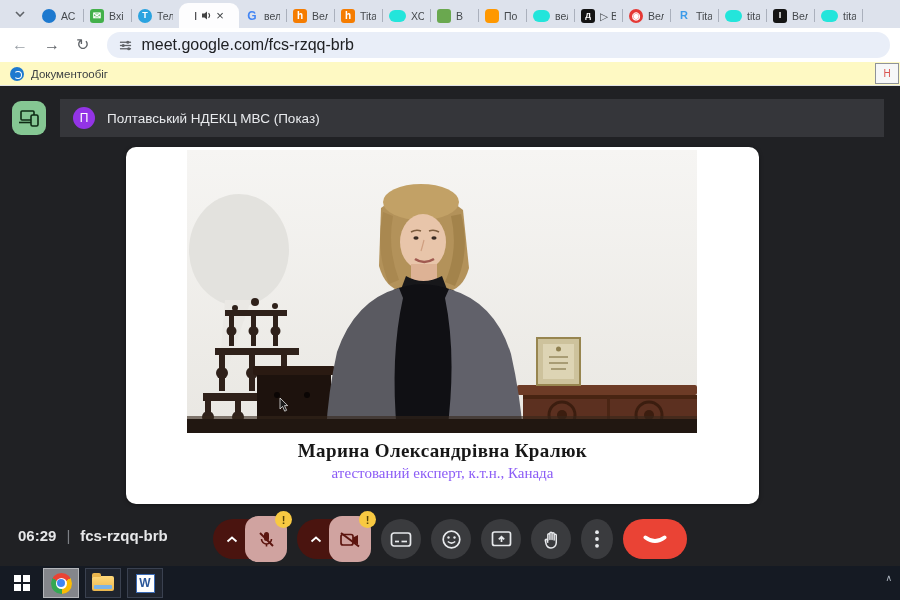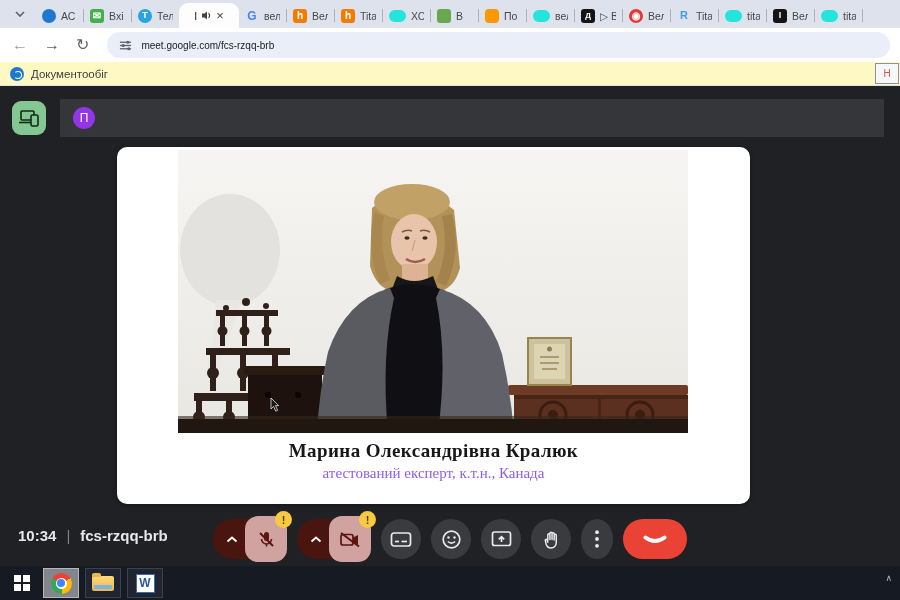--- a/index.html
+++ b/index.html
@@ -39,7 +39,7 @@
   .navic { font-size:16px; color:#5f6368; line-height:1; }
   .navic.dim { color:#9aa0a6; }
   .omnibox { flex:1; height:26px; background:#e9eef8; border-radius:13px; display:flex; align-items:center; padding:0 12px; gap:9px; margin-left:2px; }
-  .url { font-size:10px; color:#202124; }
+  .url { font-size:16px; color:#202124; }
 
   
   .bookmarks { position:absolute; left:0; top:62px; width:900px; height:24px; background:#fef9c3; border-bottom:1px solid #e1e3e6; display:flex; align-items:center; padding-left:10px; gap:7px; }

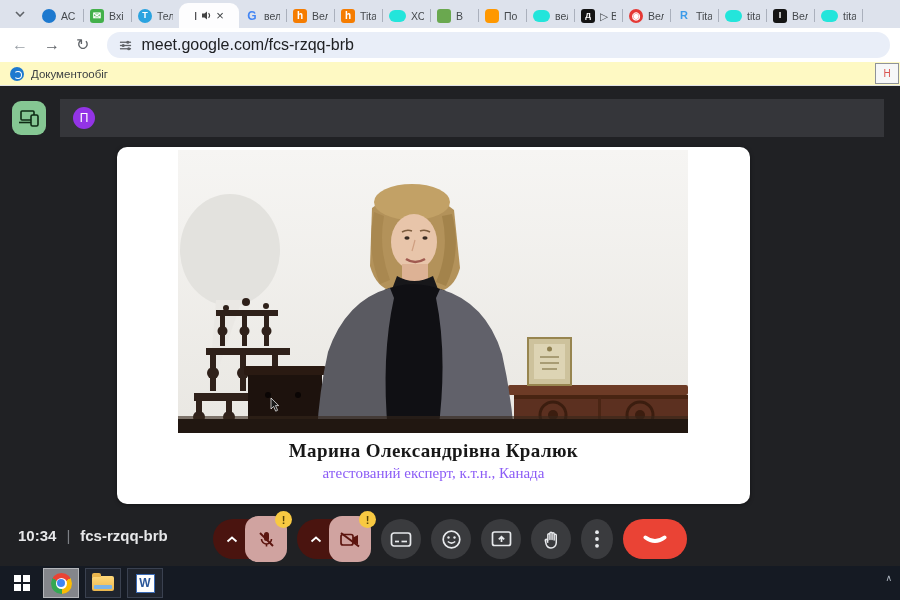--- a/index.html
+++ b/index.html
@@ -257,6 +257,7 @@
 
     <div class="tilebar">
       <span class="avatar">П</span>
+      <span class="mtitle">Полтавський НДЕКЦ МВС (Показ)</span>
     </div>
 
     <div class="card">

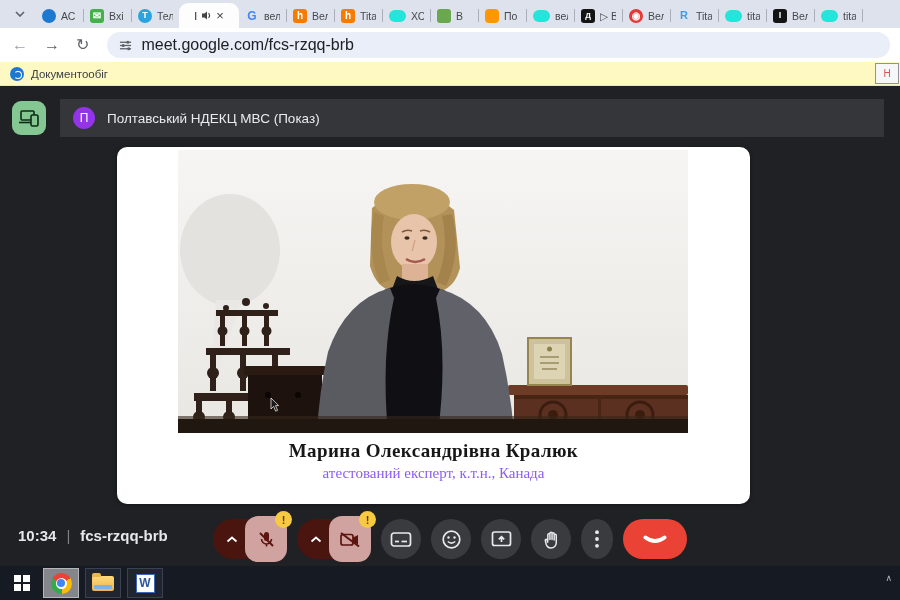--- a/index.html
+++ b/index.html
@@ -55,7 +55,7 @@
   .avatar { width:22px; height:22px; border-radius:50%; background:#9334e6; color:#fff; font-size:12px; display:flex; align-items:center; justify-content:center; flex:none; }
   .mtitle { font-size:13.5px; color:#e8eaed; }
 
-  .card { position:absolute; left:117px; top:61px; width:633px; height:357px; background:#fff; border-radius:10px; box-shadow:0 1px 4px rgba(0,0,0,.4); }
+  .card { position:absolute; left:126px; top:61px; width:633px; height:357px; background:#fff; border-radius:10px; box-shadow:0 1px 4px rgba(0,0,0,.4); }
   .scene { position:absolute; left:61px; top:3px; width:510px; height:283px; }
   .vname { position:absolute; top:293px; left:0; width:100%; text-align:center; font-family:"Liberation Serif", serif; font-weight:bold; font-size:19px; color:#171717; letter-spacing:.4px; }
   .vrole { position:absolute; top:318px; left:0; width:100%; text-align:center; font-family:"Liberation Serif", serif; font-size:15px; color:#8b5cf6; }

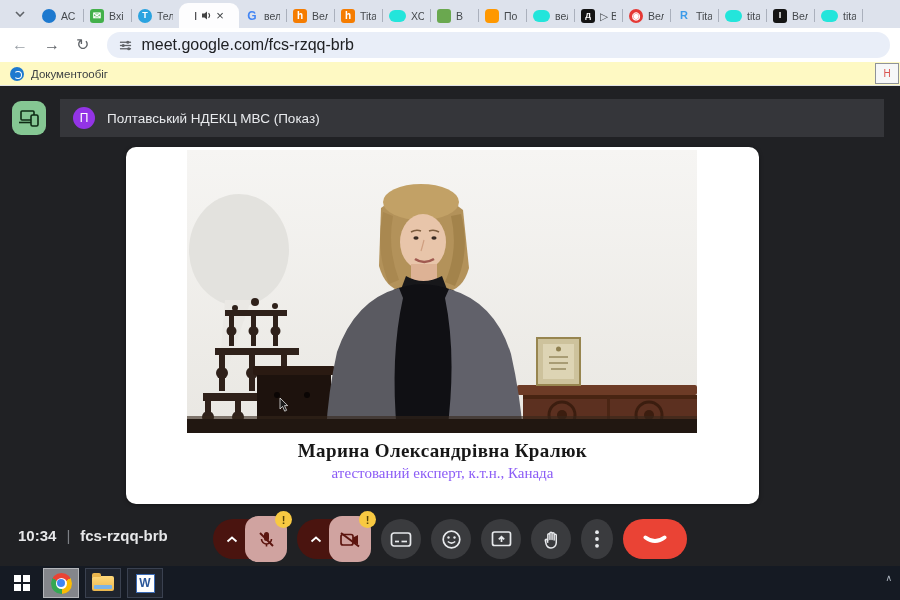--- a/index.html
+++ b/index.html
@@ -348,7 +348,7 @@
     </div>
 
     <div class="timecode">
-      <span>10:34</span>
+      <span>06:29</span>
       <span class="pipe">|</span>
       <span>fcs-rzqq-brb</span>
     </div>

